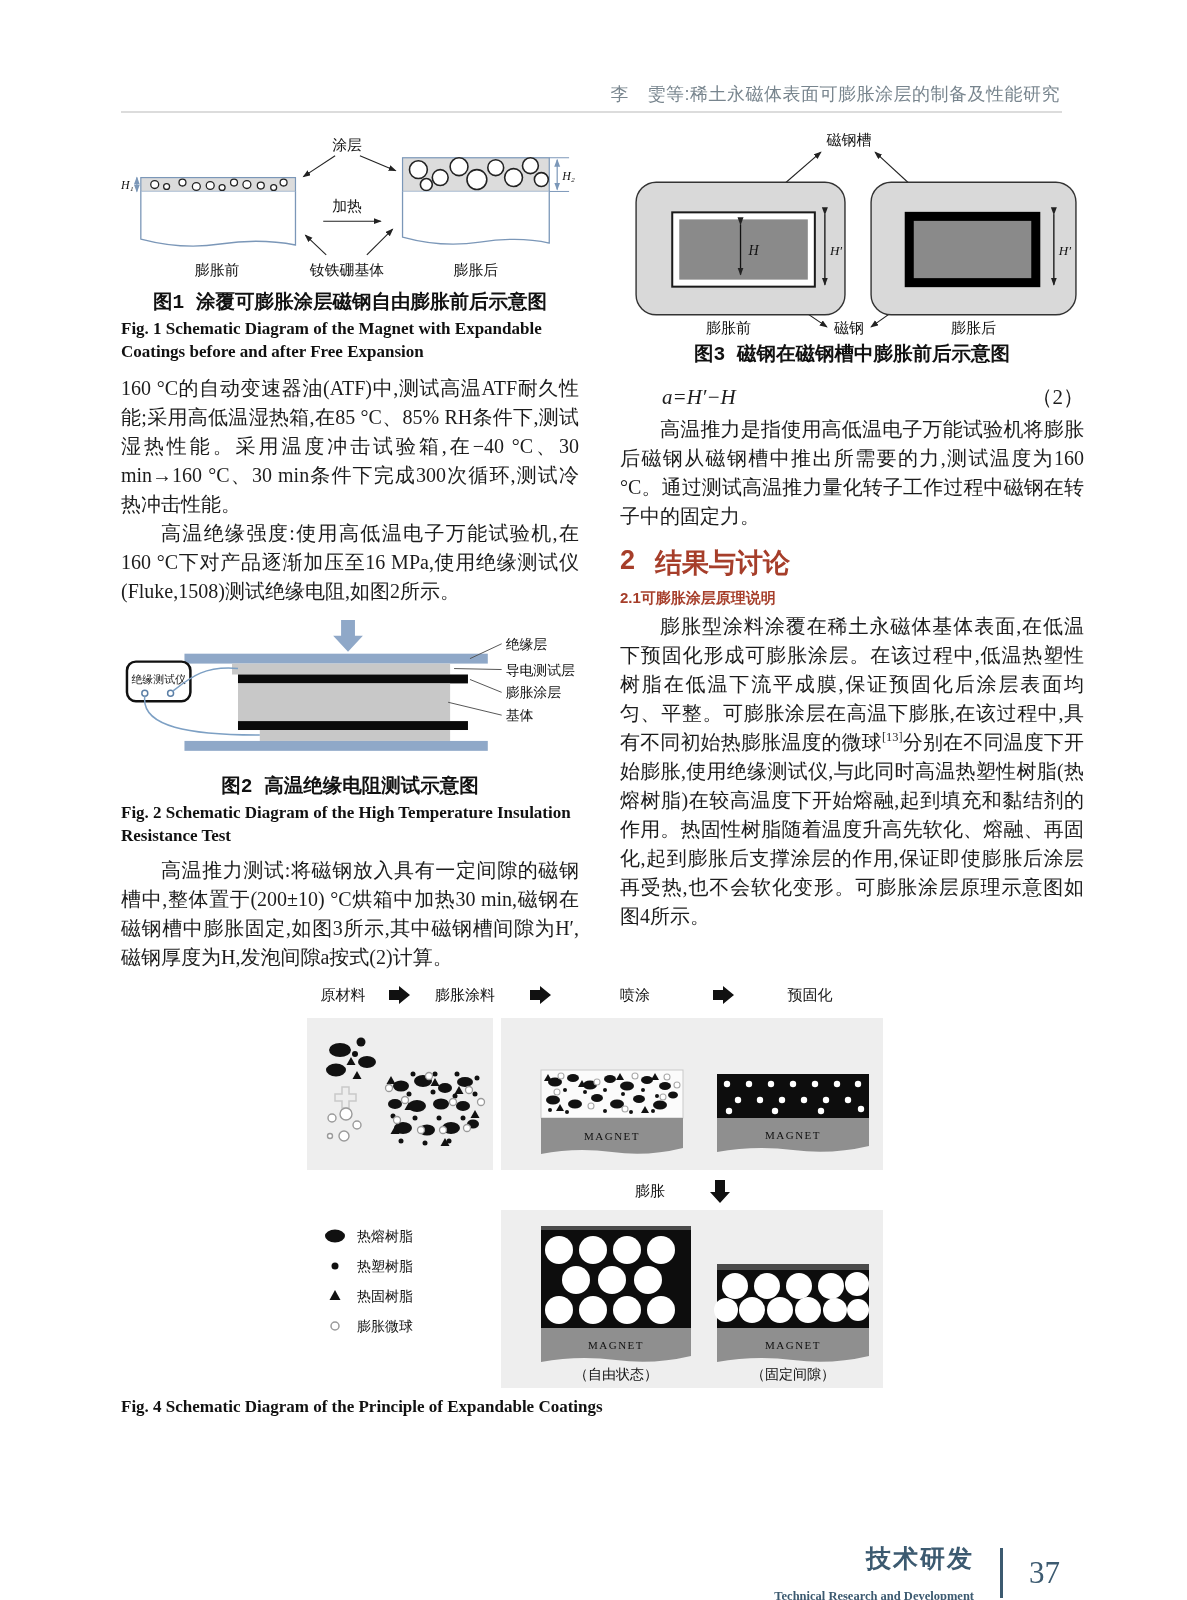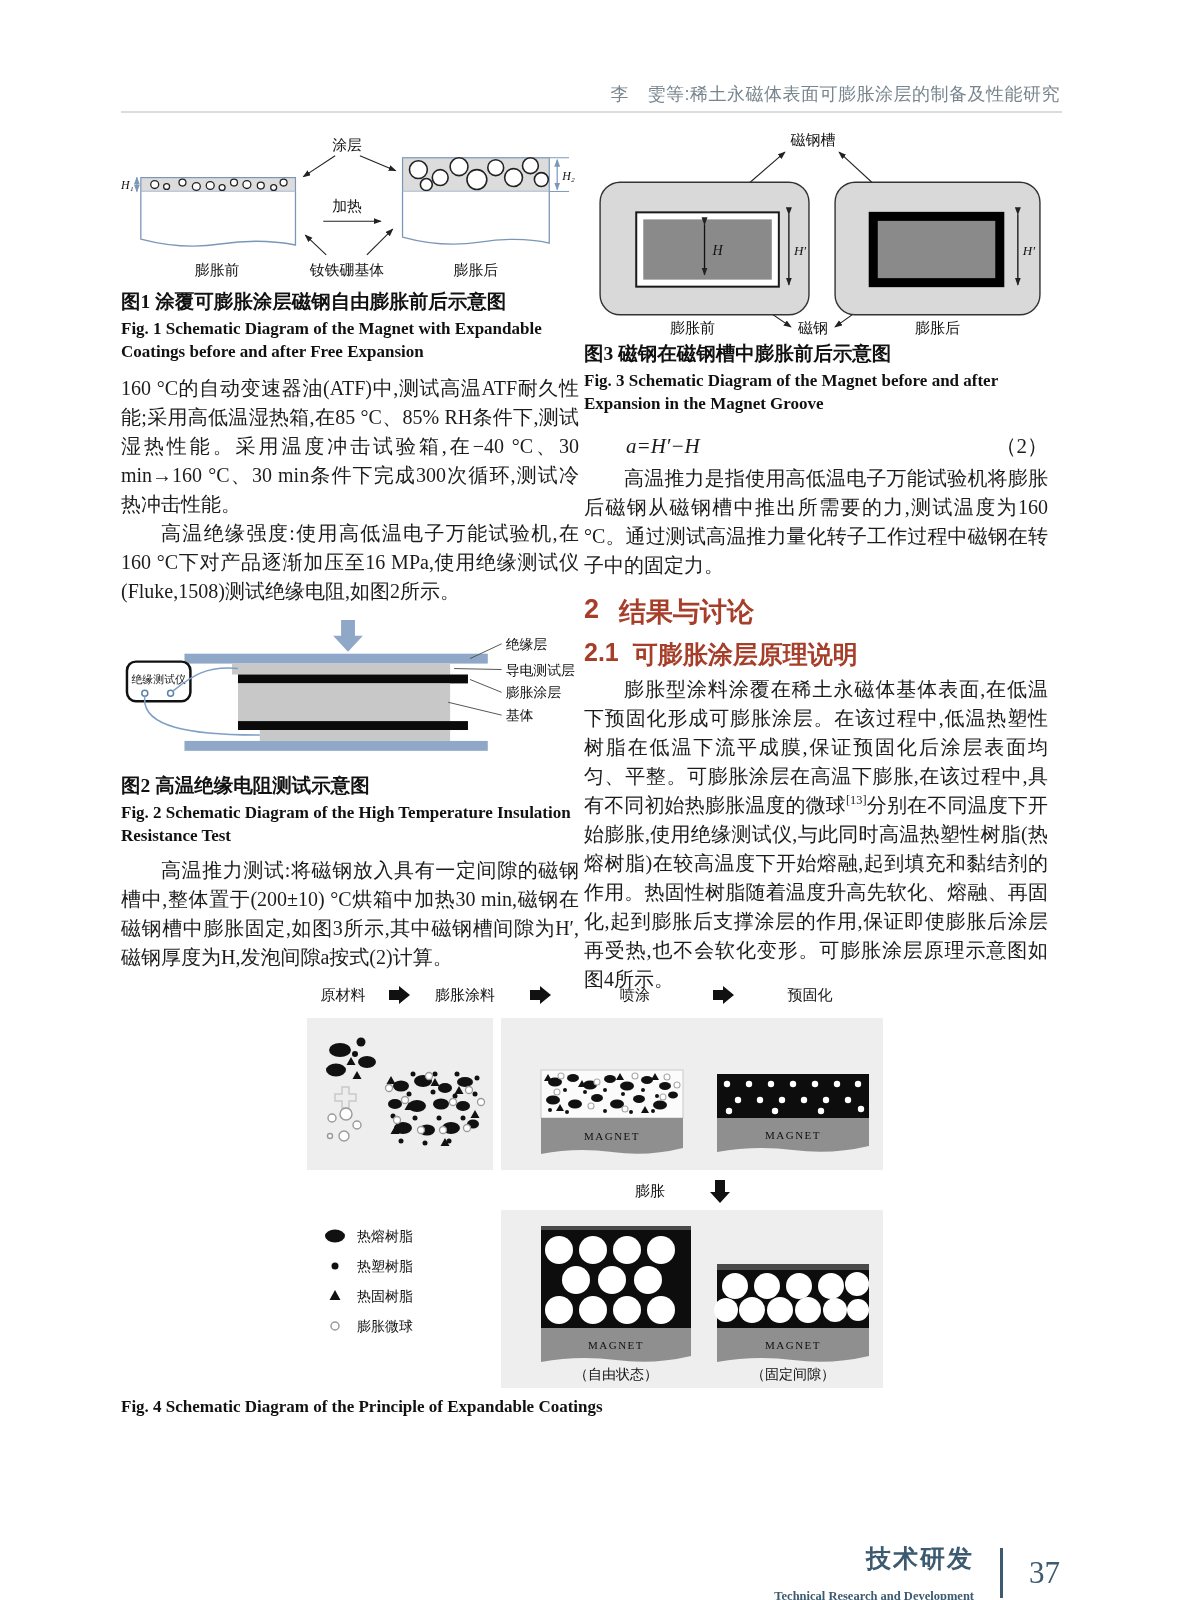--- a/index.html
+++ b/index.html
@@ -12,7 +12,7 @@
   .head-rule{position:absolute;top:111px;left:121px;width:941px;height:2px;background:#dcdcdc}
   .col{position:absolute;top:130px}
   .col-left{left:121px;width:458px}
-  .col-right{left:584px;width:464px}
+  .col-right{left:620px;width:464px}
   p.body{font-size:20px;line-height:1.45;text-align:justify;color:#1c1c1c}
   .indent{text-indent:2em}
   .mt10{margin-top:10px}.mt8{margin-top:8px}.mt4{margin-top:4px}

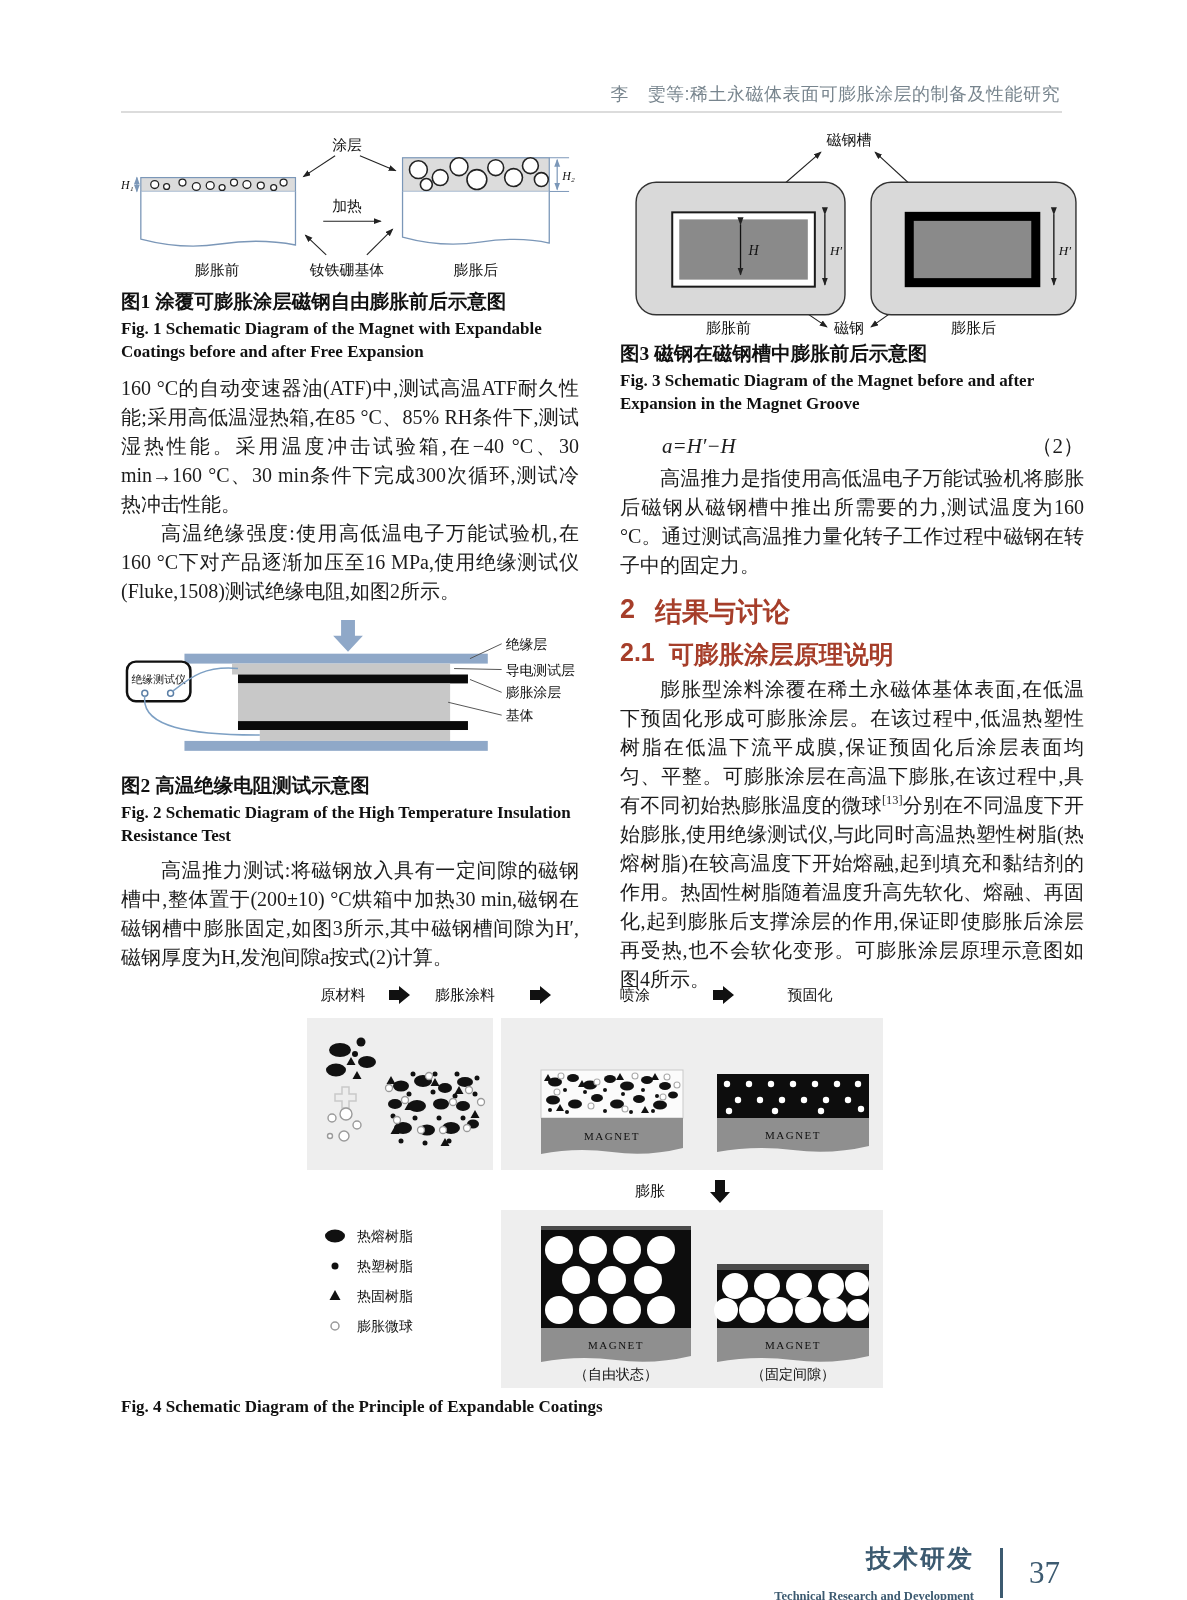--- a/index.html
+++ b/index.html
@@ -18,8 +18,8 @@
   .mt10{margin-top:10px}.mt8{margin-top:8px}.mt4{margin-top:4px}
   figure{margin:0}
   .fig-svg{display:block;width:100%;height:auto}
-  .cap-cn{font-family:Liberation Serif, serif;font-weight:700;
-       font-size:19.5px;margin-top:4px;color:#111}
+  .cap-cn{font-family:Liberation Mono, monospace;font-weight:700;
+       font-size:19.5px;text-align:center;margin-top:4px;color:#111}
   .cap-en{font-family:"Liberation Serif","DejaVu Serif",serif;font-weight:700;
        font-size:17px;line-height:1.35;text-align:left;margin-top:3px;color:#111}
   .fig2-wrap{margin-top:12px}

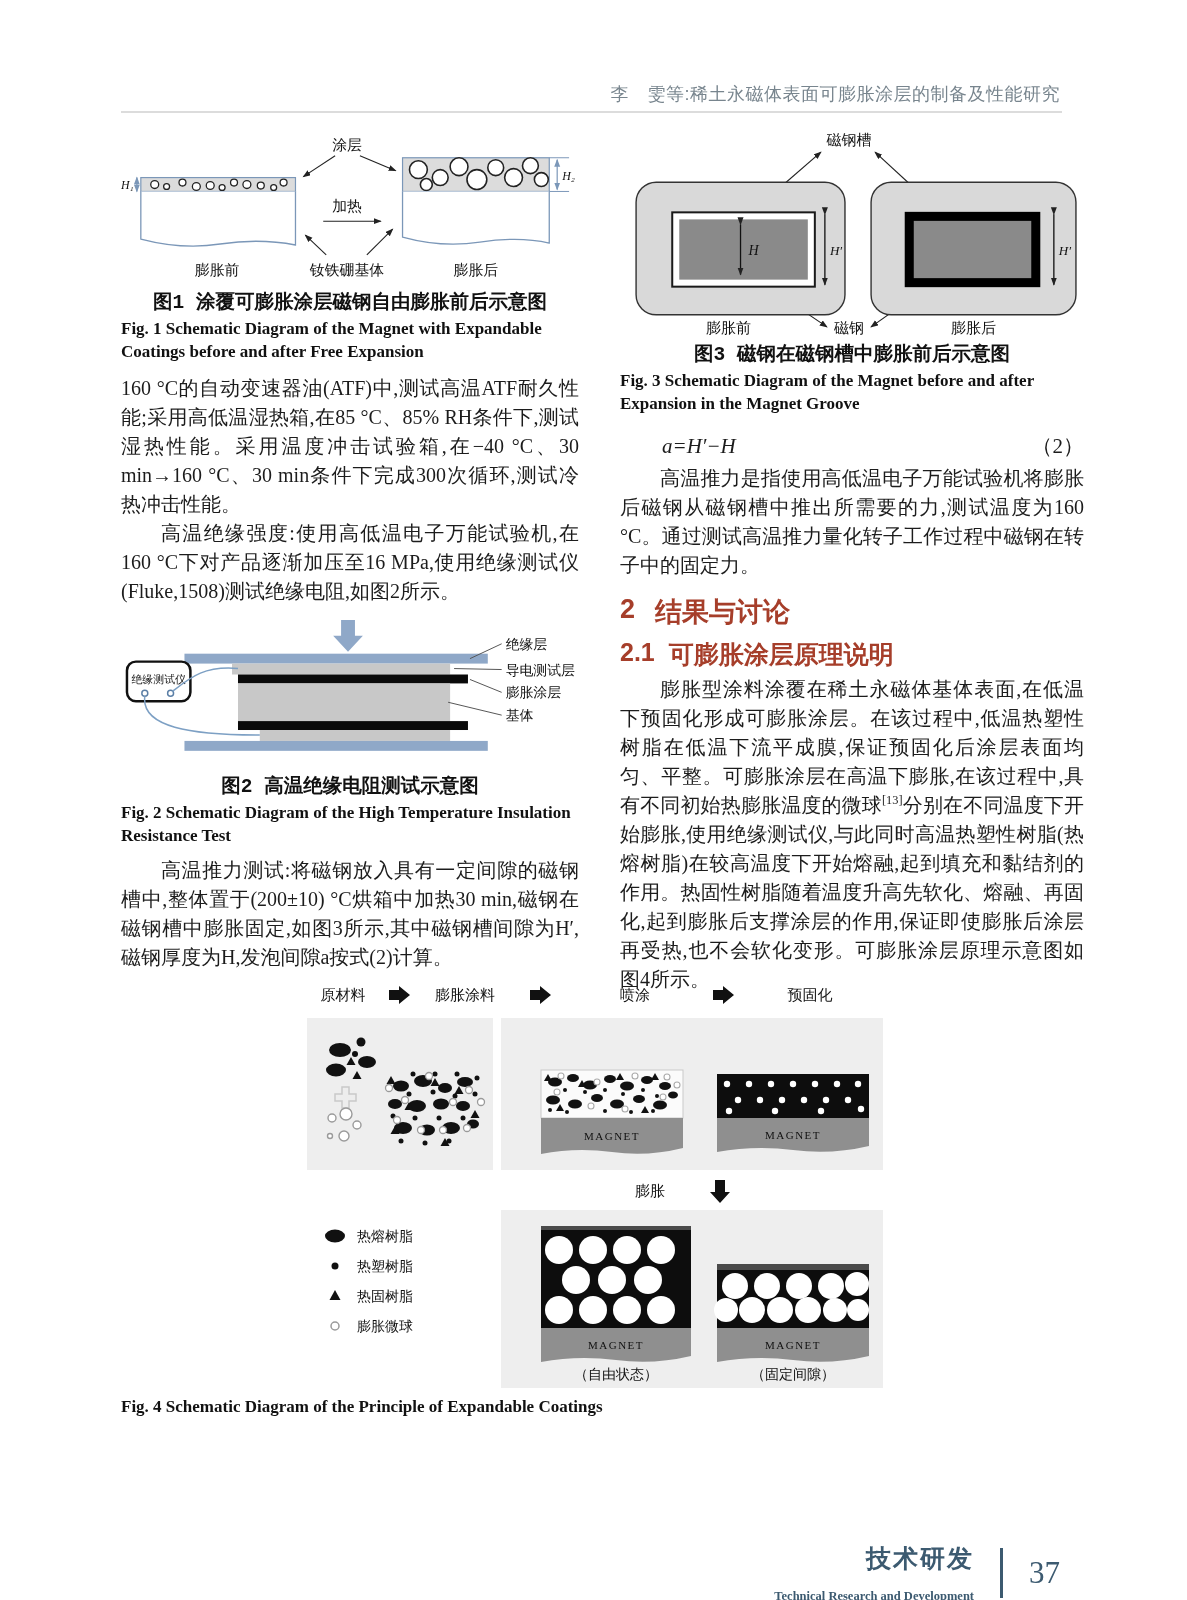--- a/index.html
+++ b/index.html
@@ -201,7 +201,6 @@
     </svg>
     <figcaption>
       <div class="cap-cn">图3  磁钢在磁钢槽中膨胀前后示意图</div>
-      <div class="cap-en">Fig. 3  Schematic Diagram of the Magnet before and after Expansion in the Magnet Groove</div>
     </figcaption>
   </figure>
 

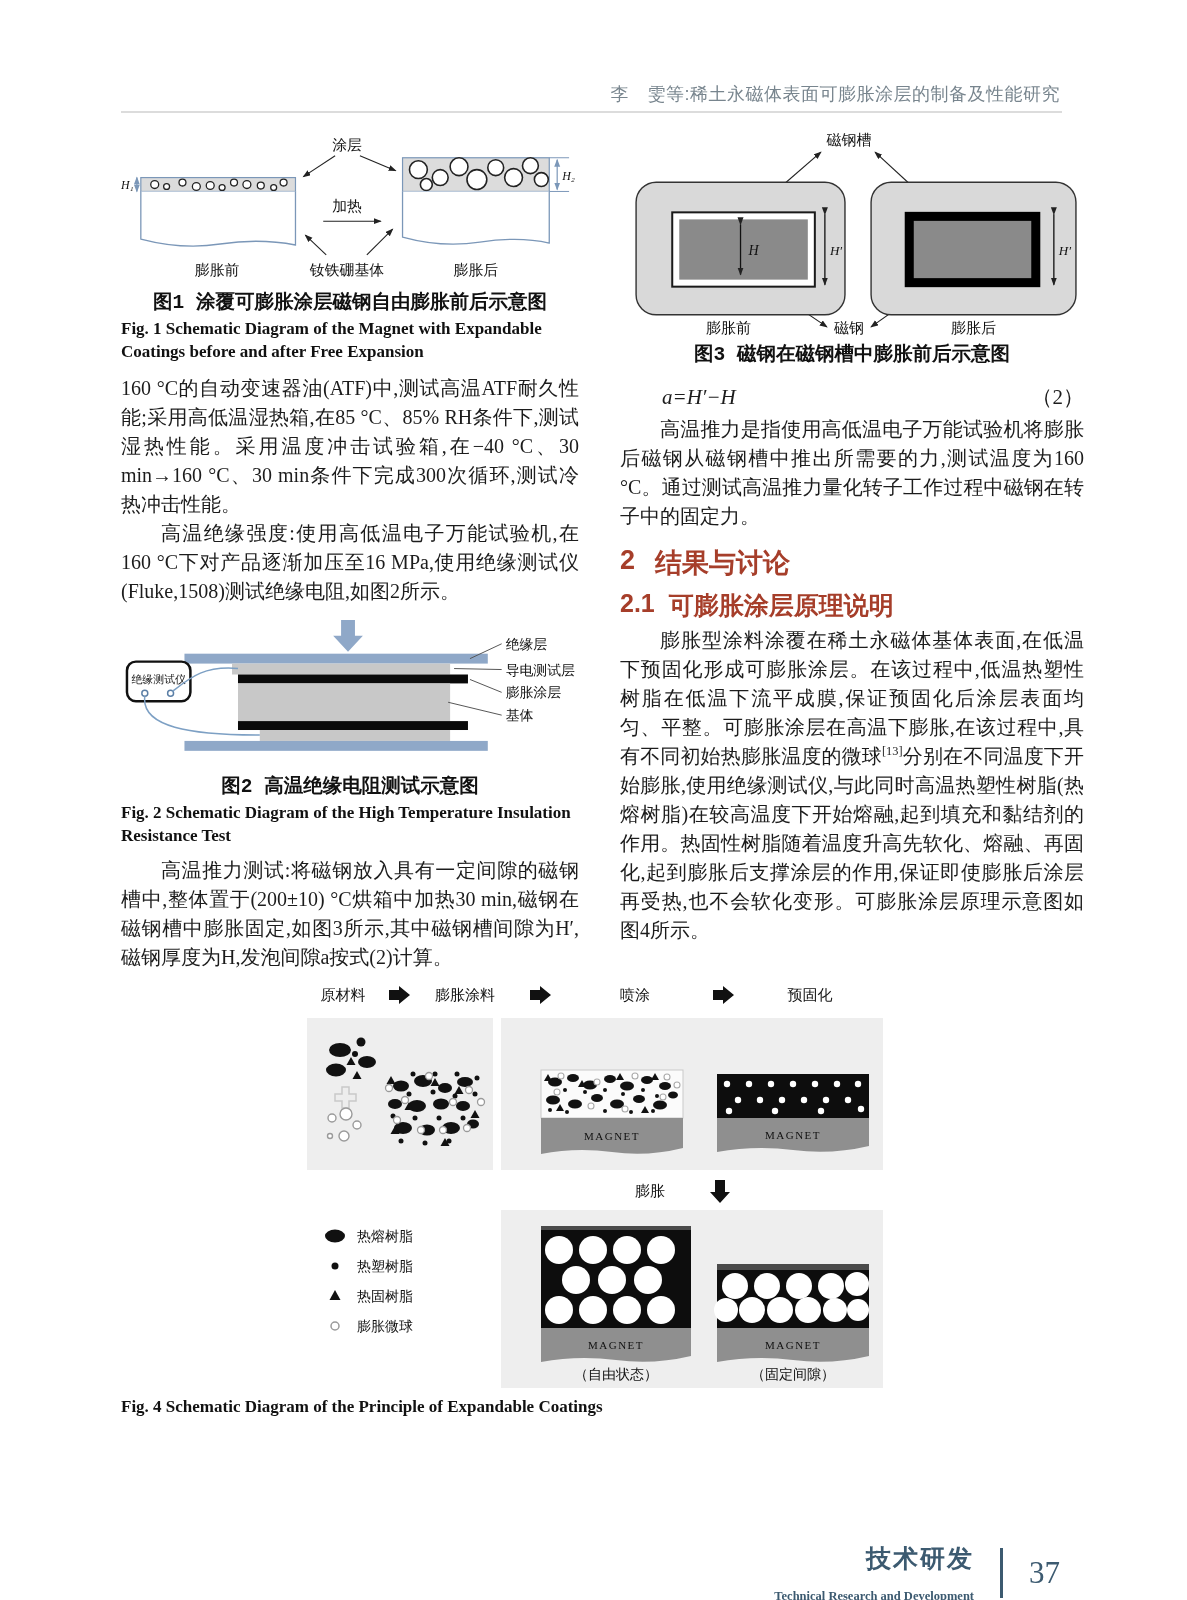--- a/index.html
+++ b/index.html
@@ -25,8 +25,8 @@
   .fig2-wrap{margin-top:12px}
   .sec-h1{display:flex;gap:20px;margin-top:14px;color:#a63e2a;
        font-family:"Liberation Sans","DejaVu Sans",sans-serif;font-weight:700;font-size:27px}
-  .sec-h2{display:flex;gap:14px;margin-top:8px;color:#a63e2a;
-       font-family:"Liberation Sans","DejaVu Sans",sans-serif;font-weight:700;font-size:25px}
+  .sec-h2{display:flex;margin-top:8px;color:#a63e2a;
+       font-family:"Liberation Sans","DejaVu Sans",sans-serif;font-weight:700;font-size:15px}
   .equation{display:flex;justify-content:space-between;align-items:baseline;
        margin-top:16px;padding-left:42px;font-size:21px}
   .eq-body{font-style:italic}

